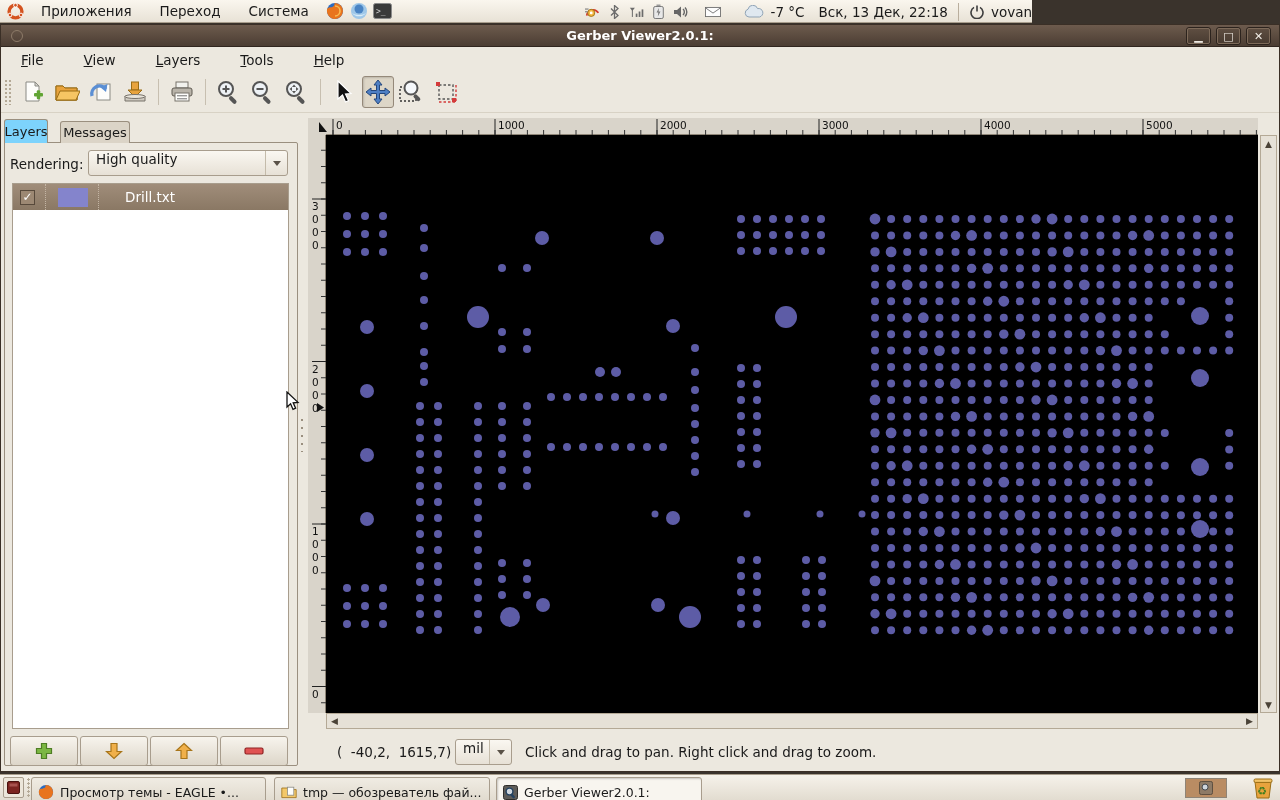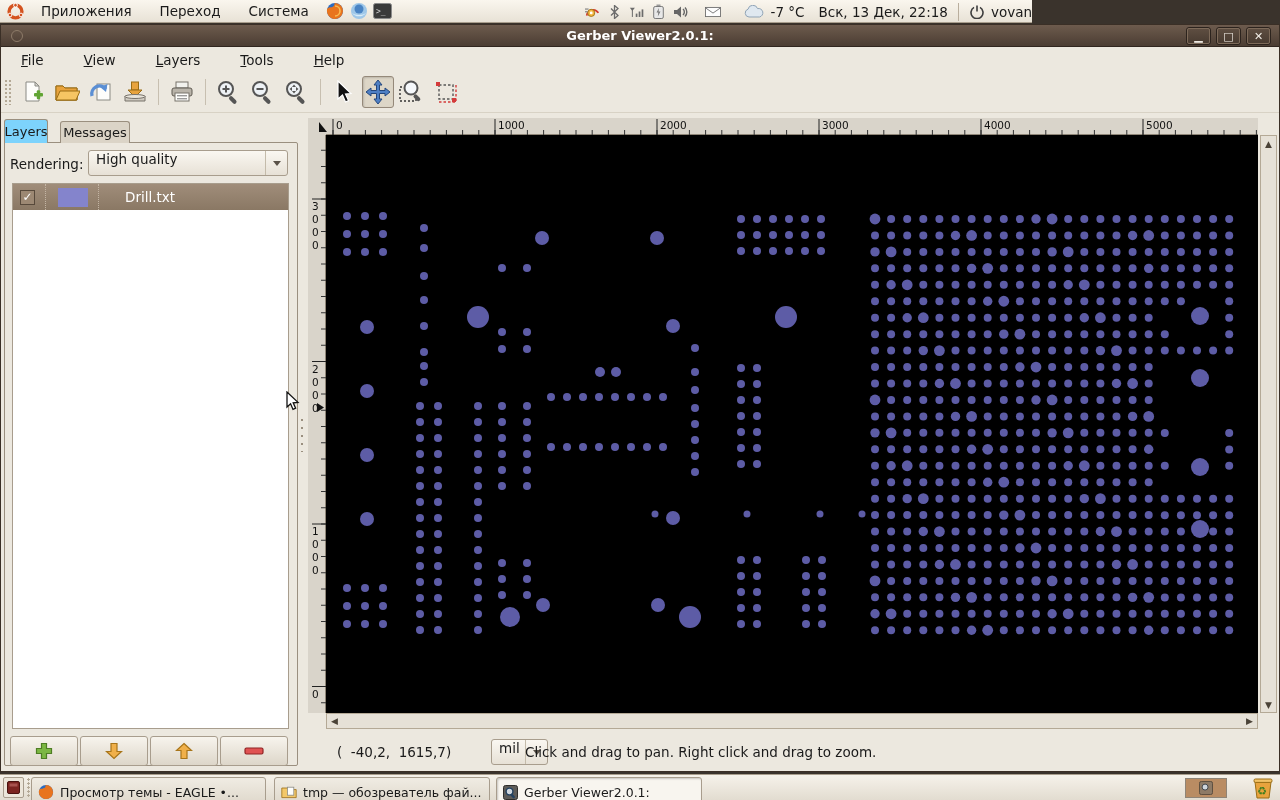--- a/index.html
+++ b/index.html
@@ -86,7 +86,7 @@
   
   #statusbar { left:312px; top:737px; width:968px; height:30px; display:flex; align-items:center; }
   #coords { white-space:pre; margin-left:25px; font-size:13.5px; }
-  #unit-combo { left:455px; top:739px; width:57px; height:26px; position:absolute;margin-left:36px; }
+  #unit-combo { left:455px; top:739px; width:57px; height:26px; position:absolute; }
   #status-hint { position:absolute; left:525px; font-size:13.5px; }
 
   

